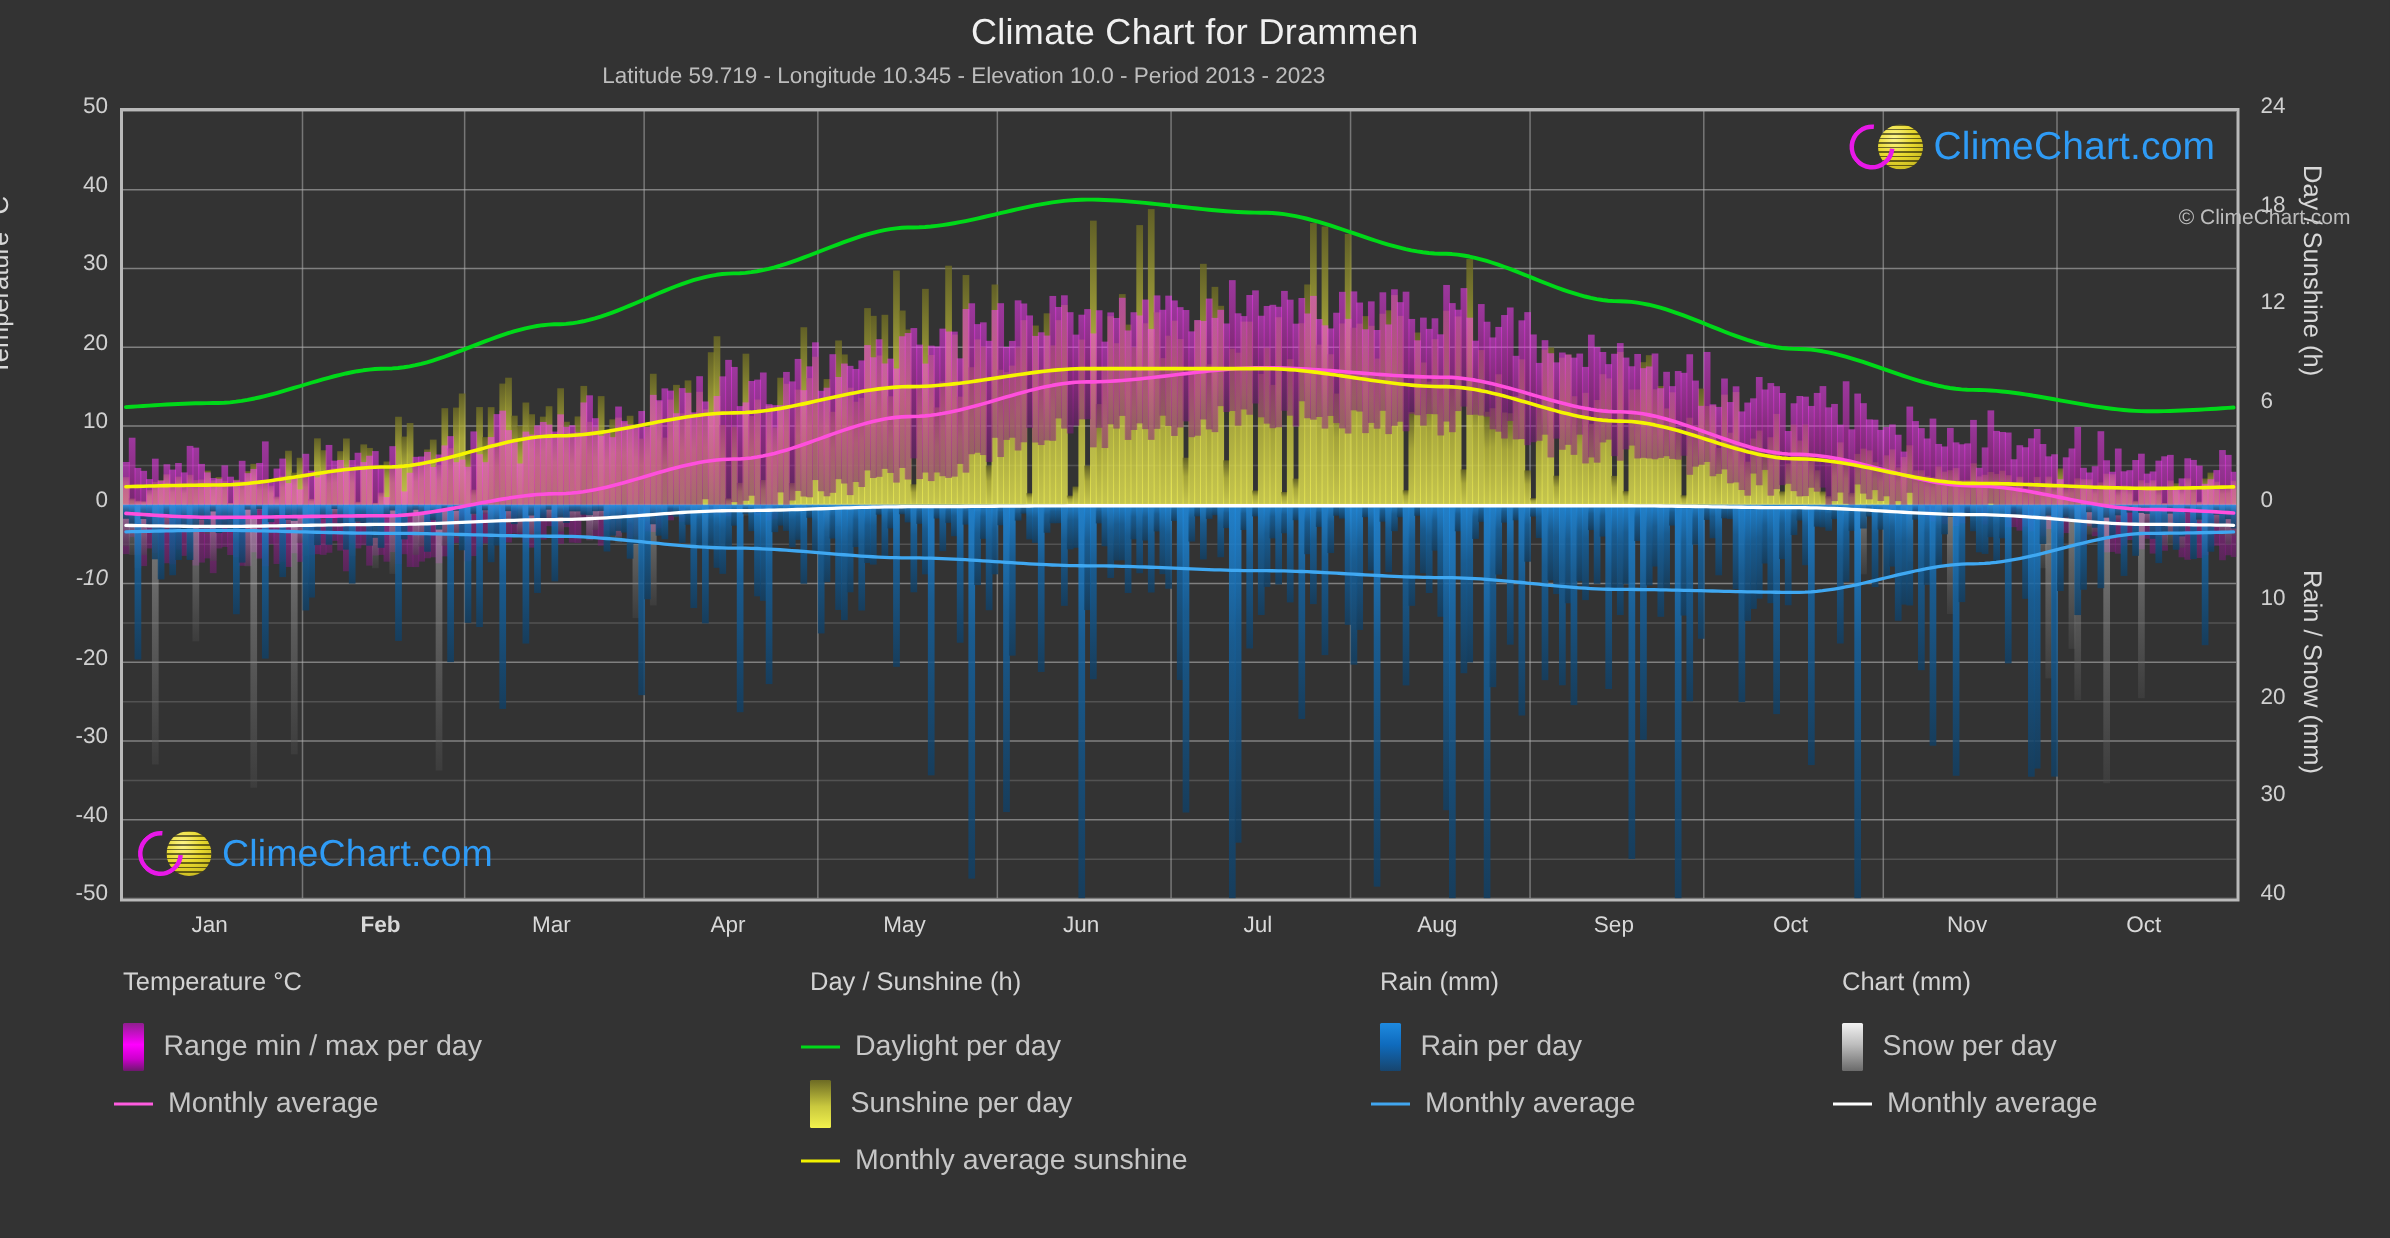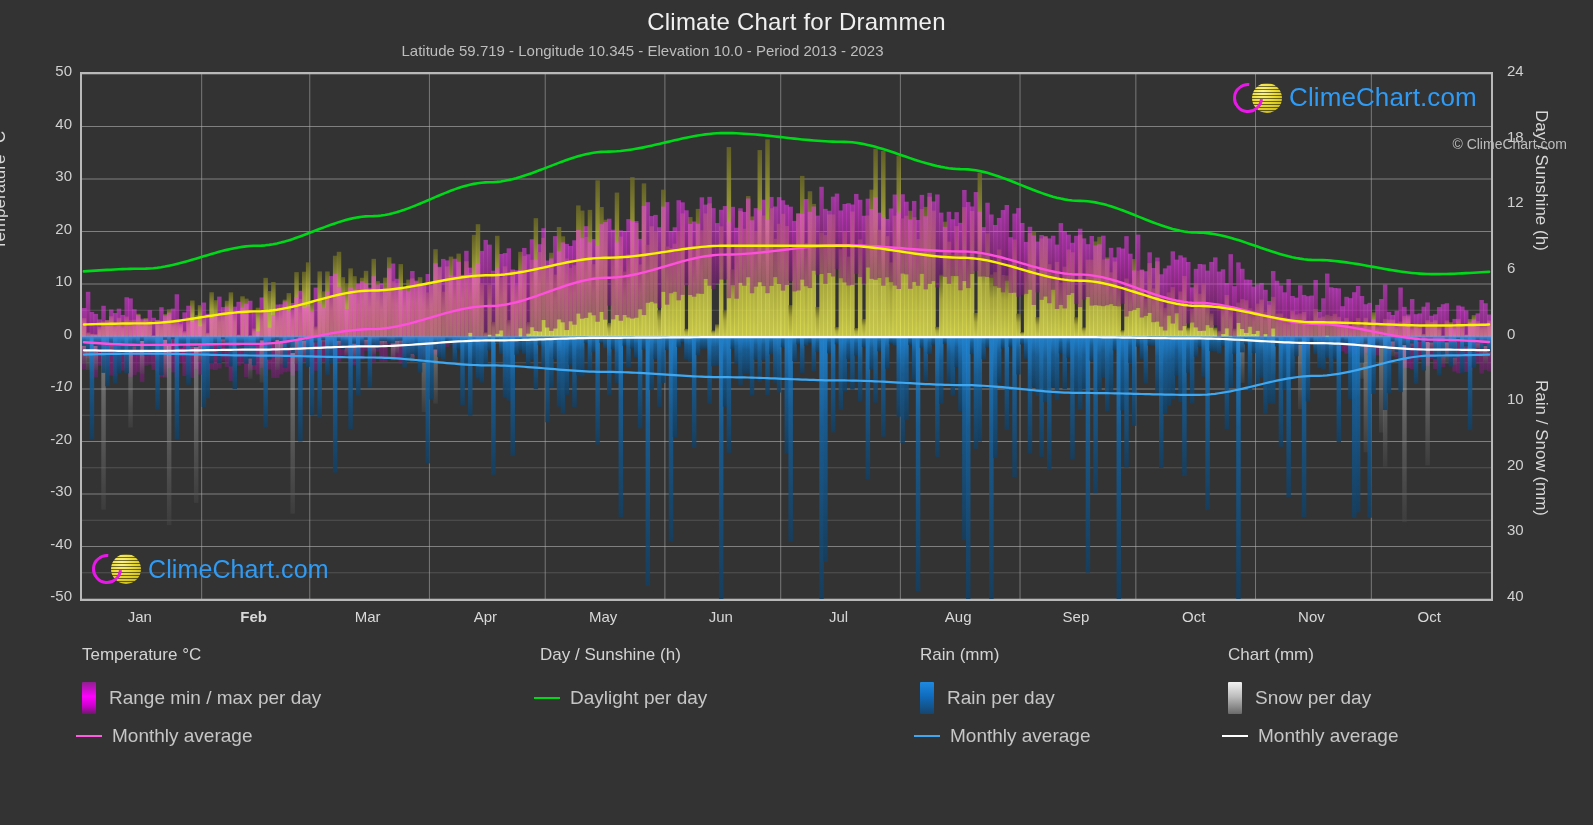--- a/index.html
+++ b/index.html
@@ -1580,6 +1580,10 @@
         <span class="swline" style="border-top-color: rgb(0, 217, 25);"></span>
         <span class="lbl">Daylight per day</span>
       </div>
+      <div class="lrow">
+        <span class="sw sw-sun"></span>
+        <span class="lbl">Sunshine per day</span>
+      </div>
     </div>
     <div class="lcol" style="left: 920px;">
       <div class="lhead">Rain (mm)</div>

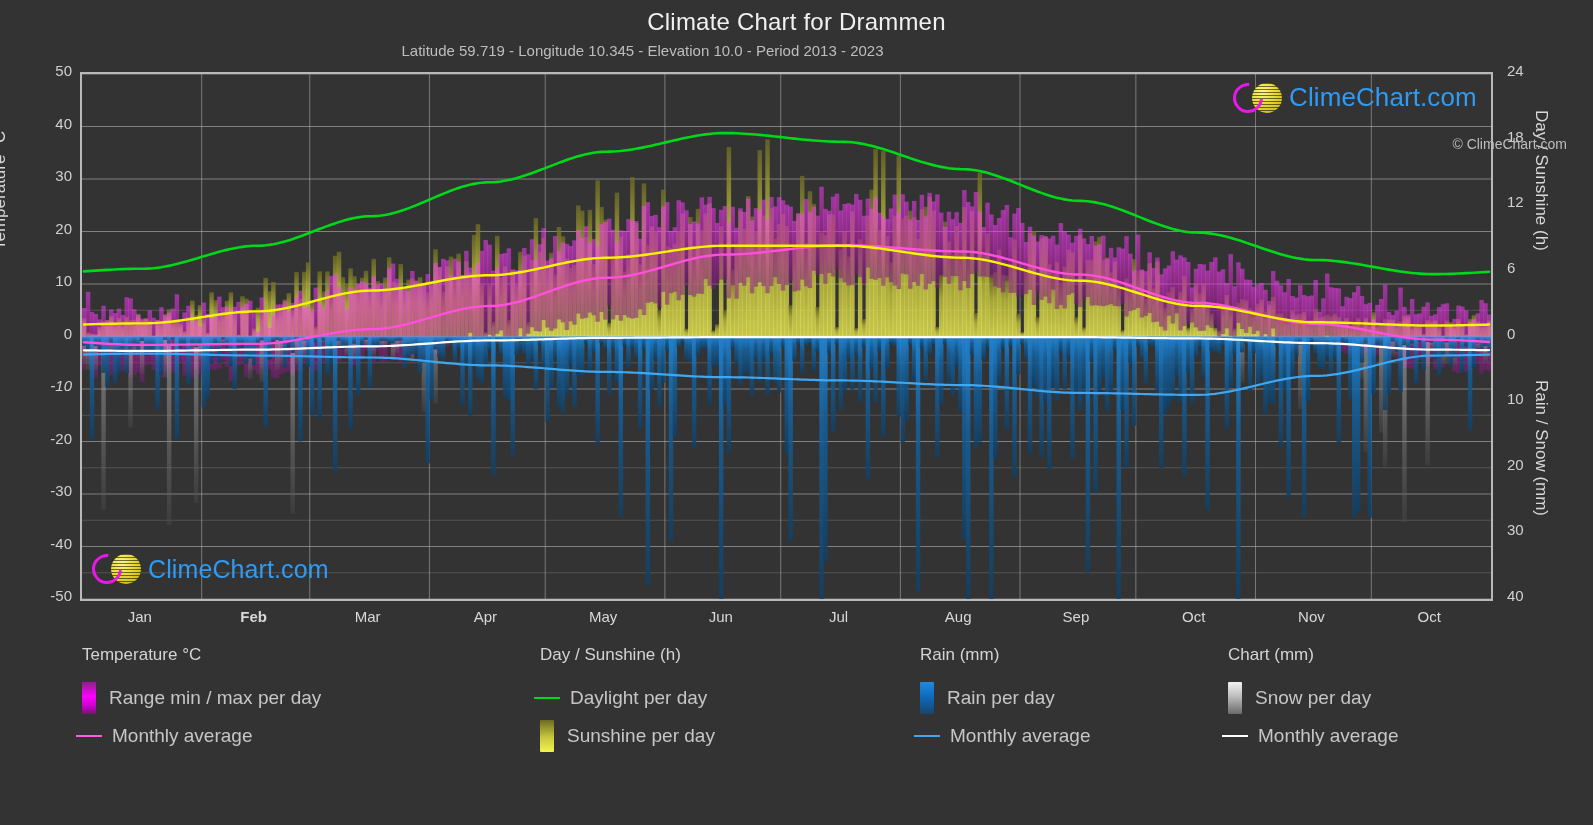--- a/index.html
+++ b/index.html
@@ -1584,6 +1584,10 @@
         <span class="sw sw-sun"></span>
         <span class="lbl">Sunshine per day</span>
       </div>
+      <div class="lrow">
+        <span class="swline" style="border-top-color: rgb(242, 242, 0);"></span>
+        <span class="lbl">Monthly average sunshine</span>
+      </div>
     </div>
     <div class="lcol" style="left: 920px;">
       <div class="lhead">Rain (mm)</div>

